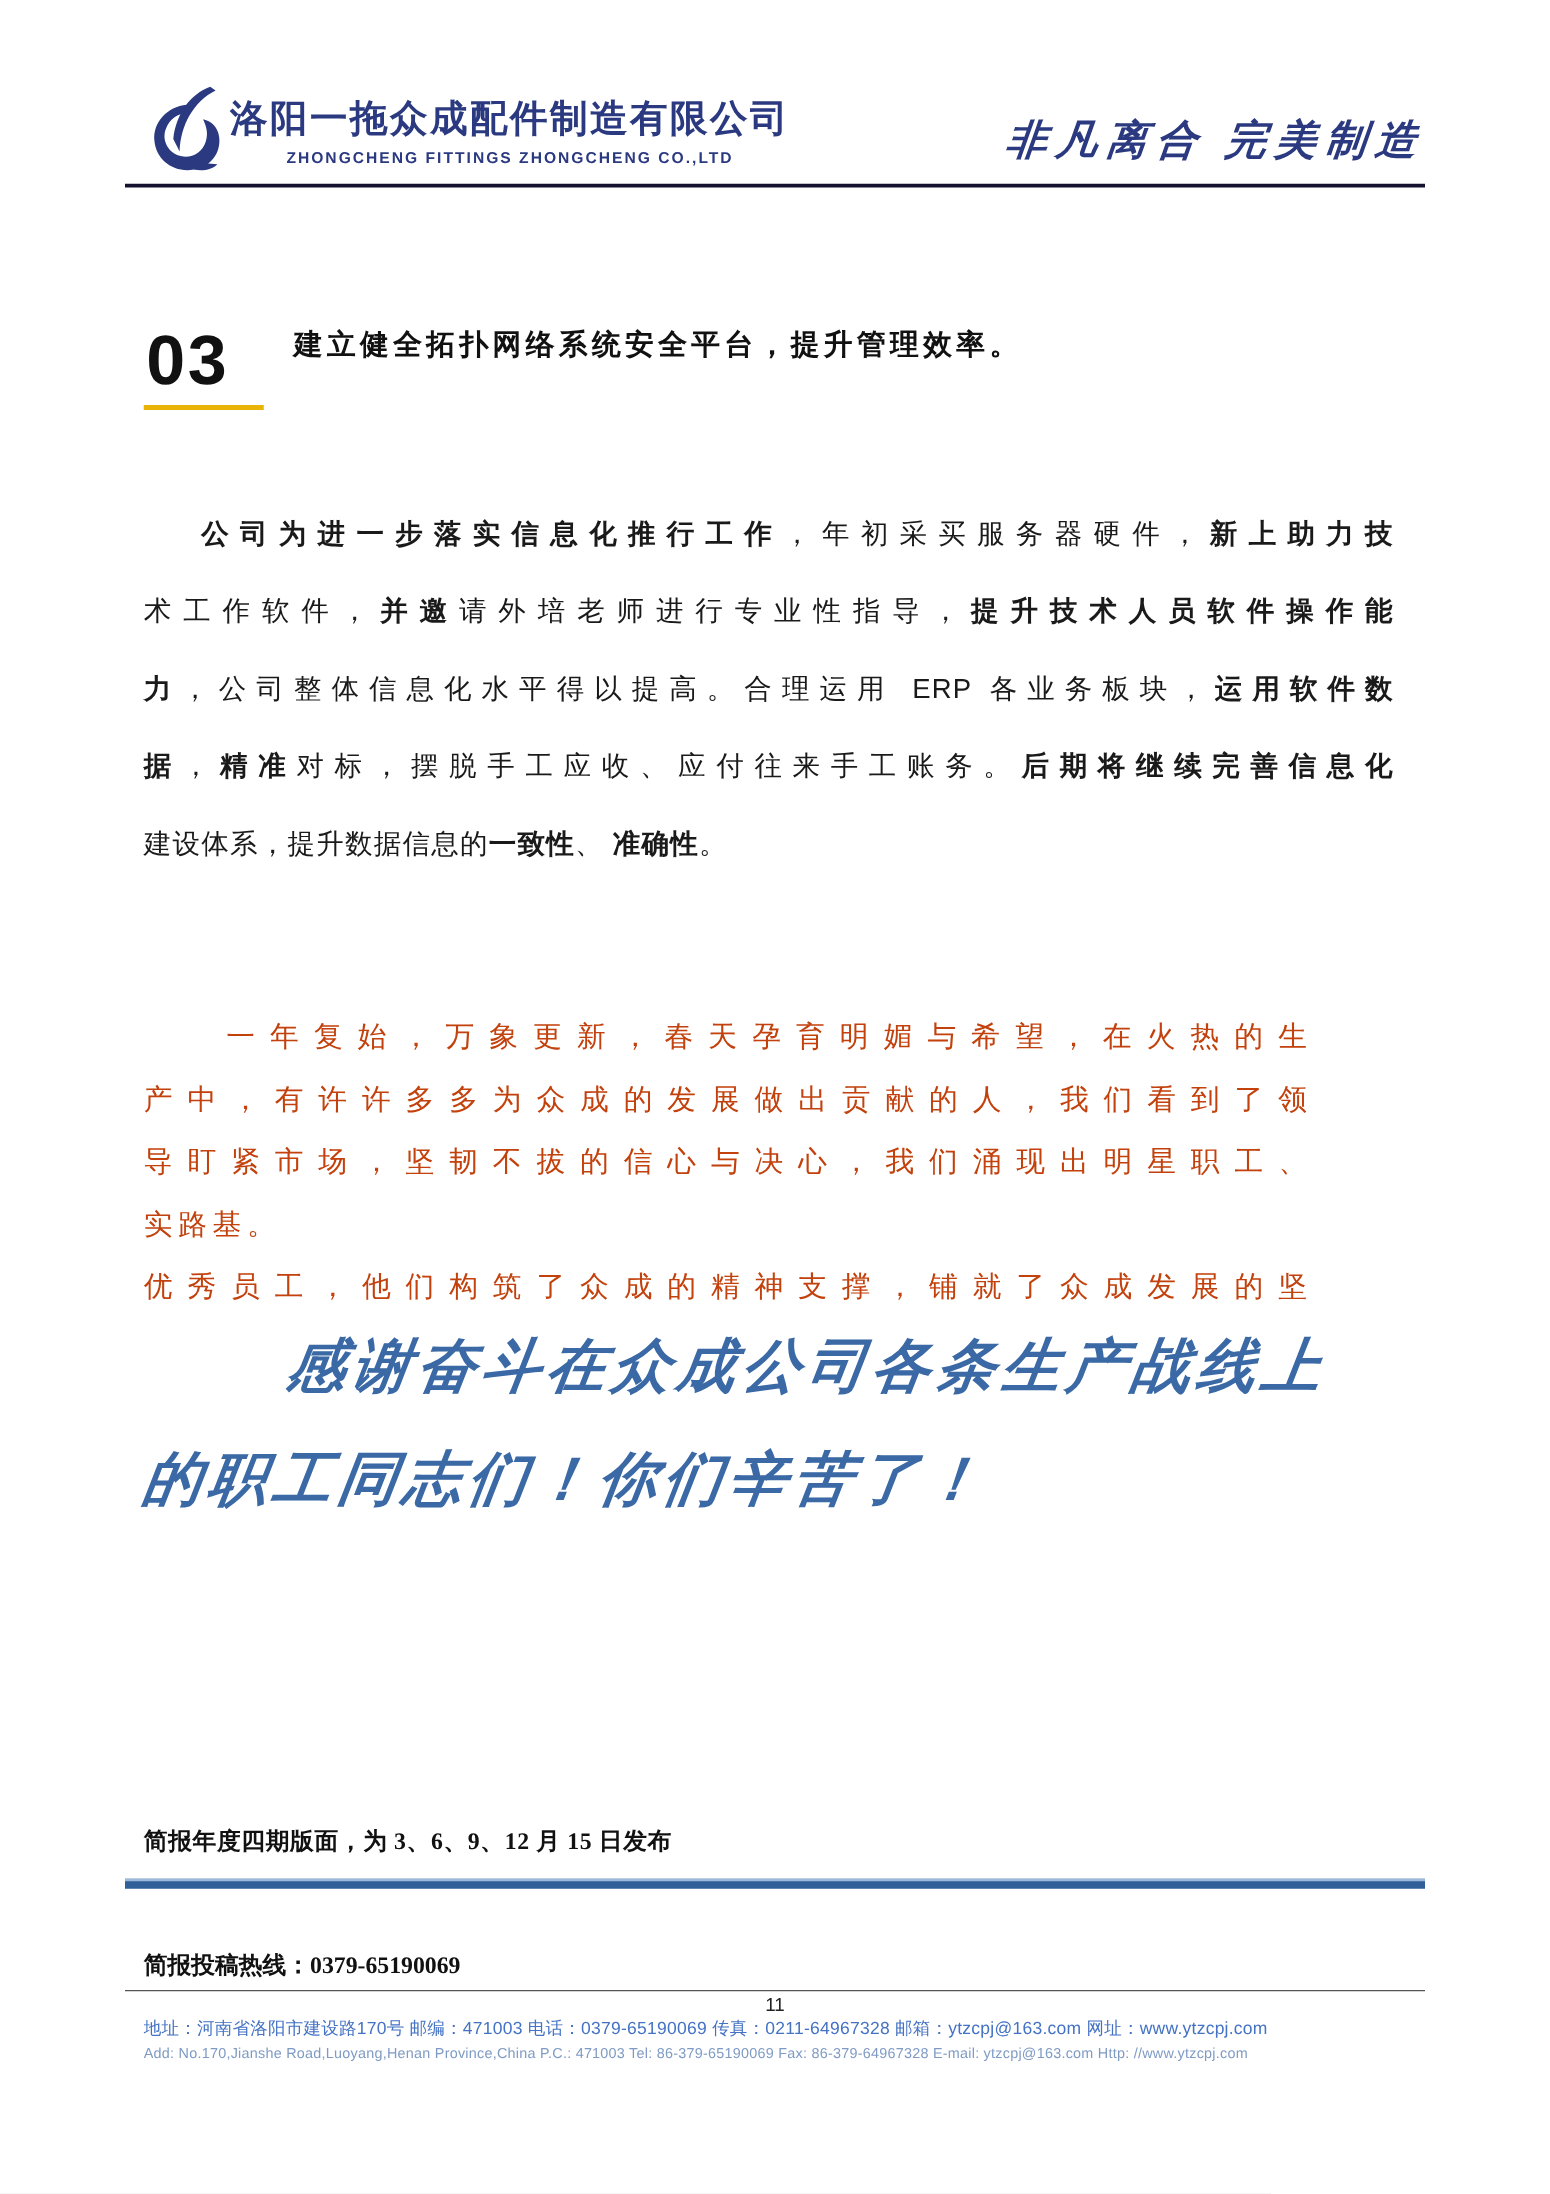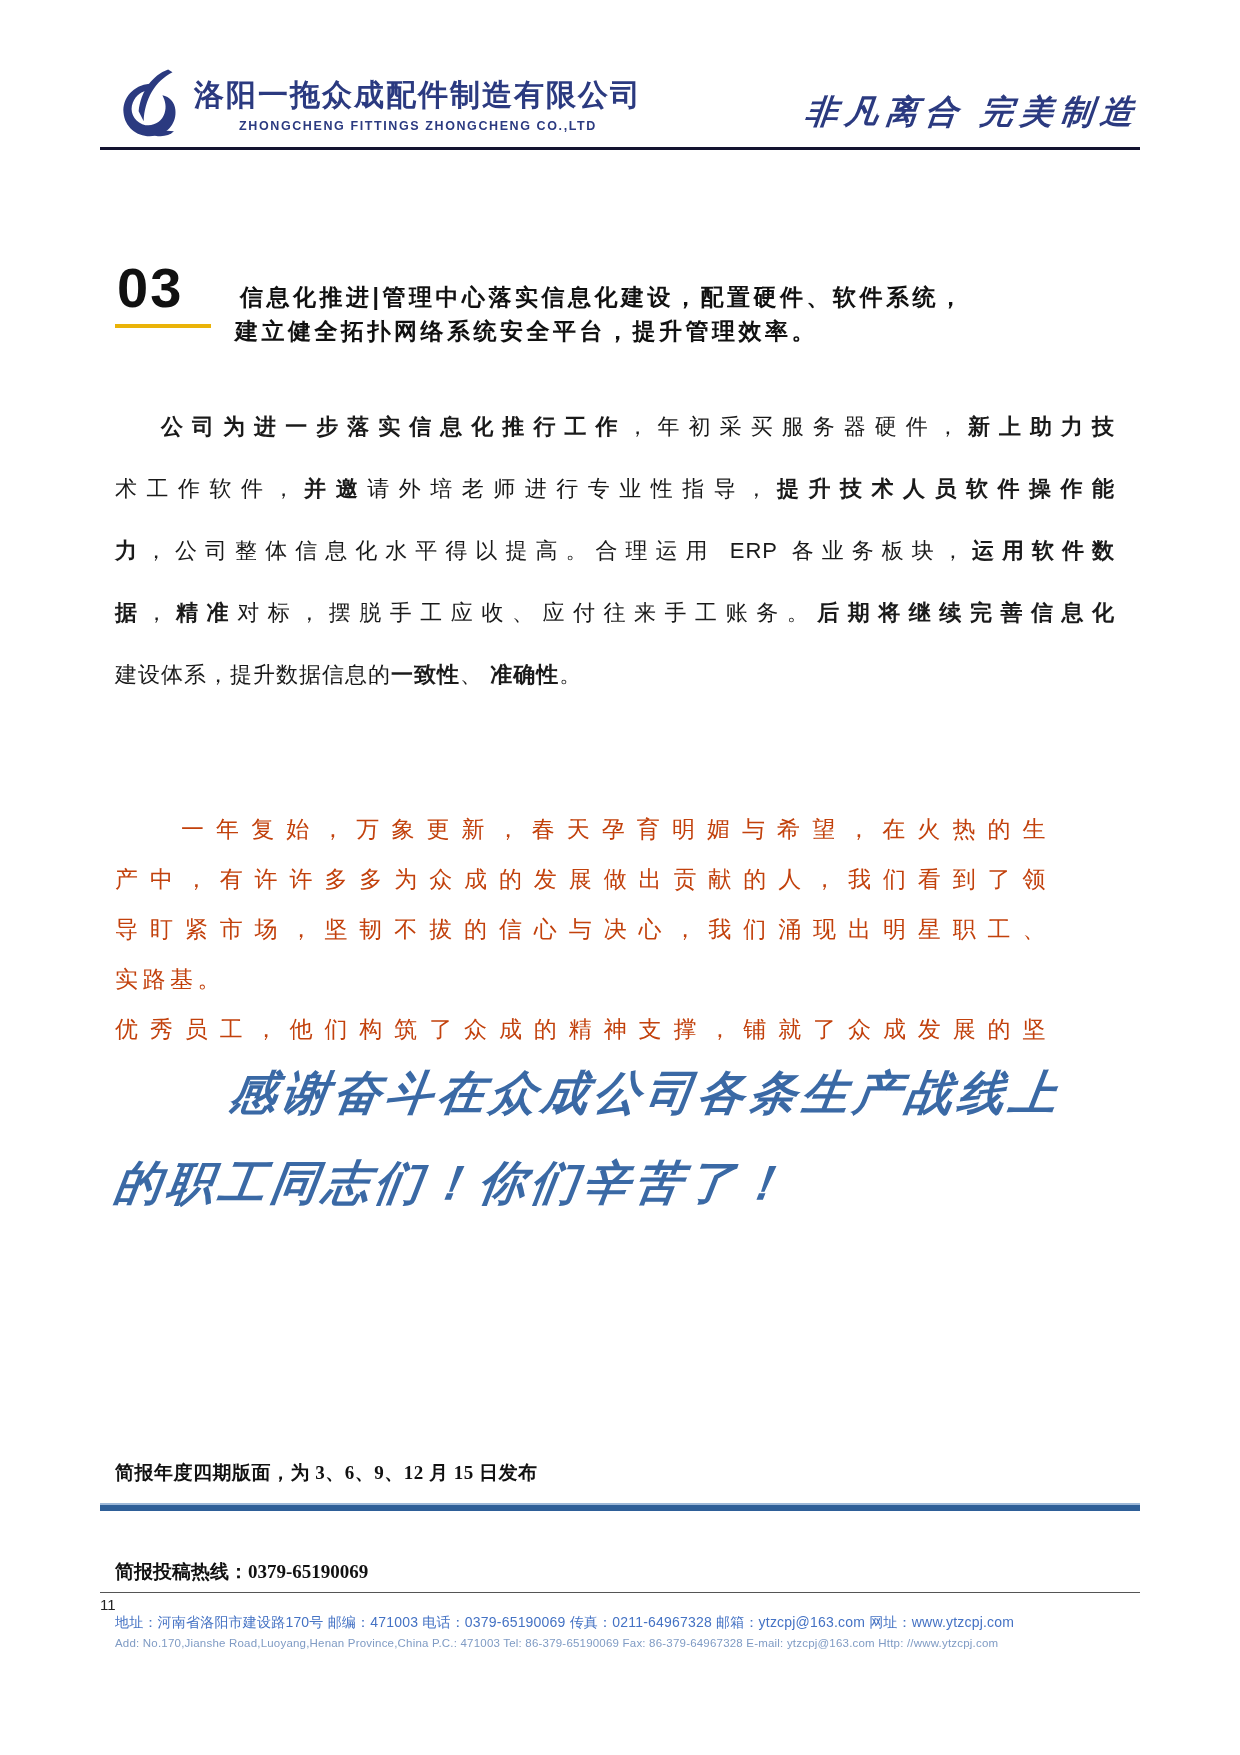--- a/index.html
+++ b/index.html
@@ -13,7 +13,7 @@
   .header { position:absolute; left:100px; top:68px; width:1040px; height:72px; }
   .logo-wrap { position:absolute; left:12px; top:0; display:flex; align-items:center; }
   .logo-icon { width:72px; height:72px; flex:0 0 auto; }
-  .logo-text { margin-left:10px; }
+  .logo-text { }
   .logo-cn {
     font-size:30px; font-weight:700; color:#2b3a80; letter-spacing:2px;
     font-family:"Liberation Sans", sans-serif; white-space:nowrap;

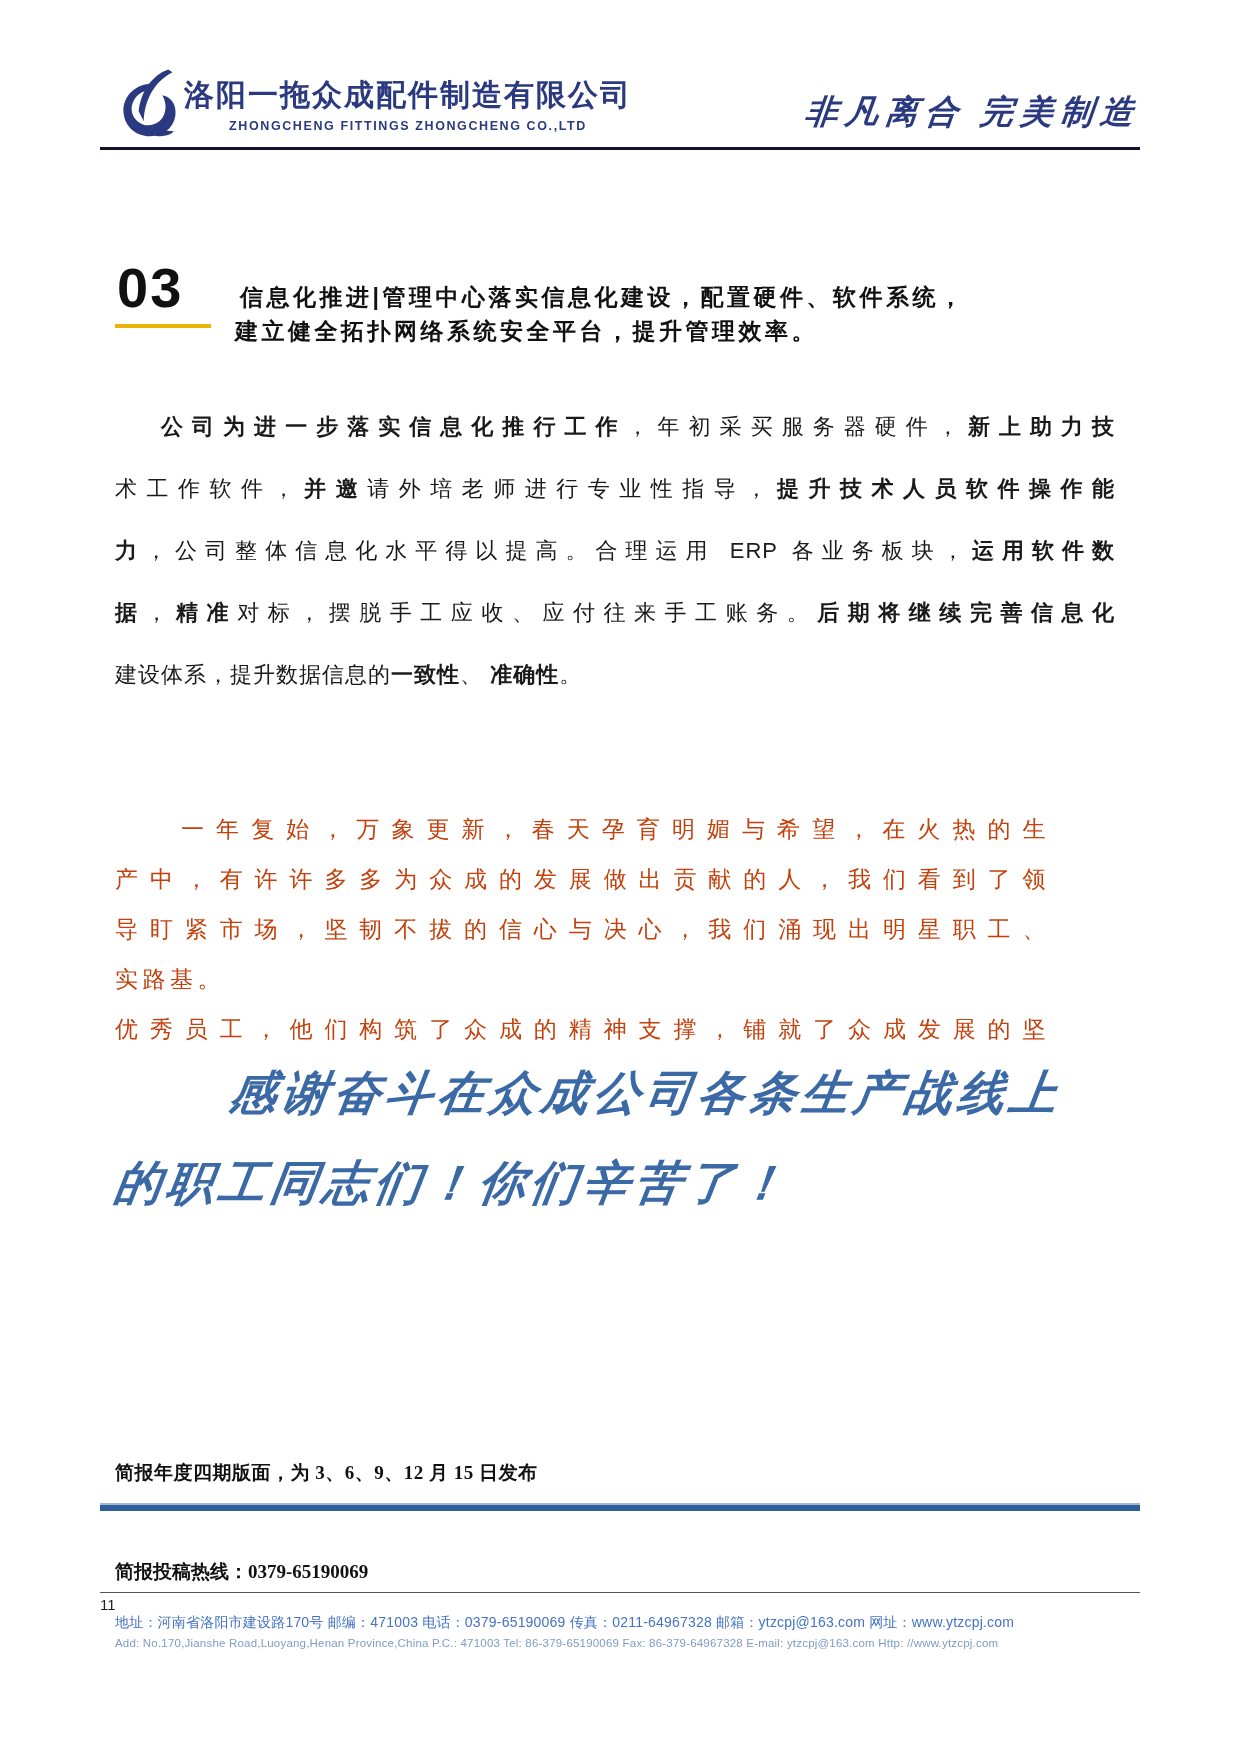--- a/index.html
+++ b/index.html
@@ -112,7 +112,6 @@
     <div class="sec-num">
       <span class="sec-num-inner">03</span>
     </div>
-    <div class="sec-title-1">信息化推进|管理中心落实信息化建设，配置硬件、软件系统，</div>
     <div class="sec-title-2">建立健全拓扑网络系统安全平台，提升管理效率。</div>
   </div>
 

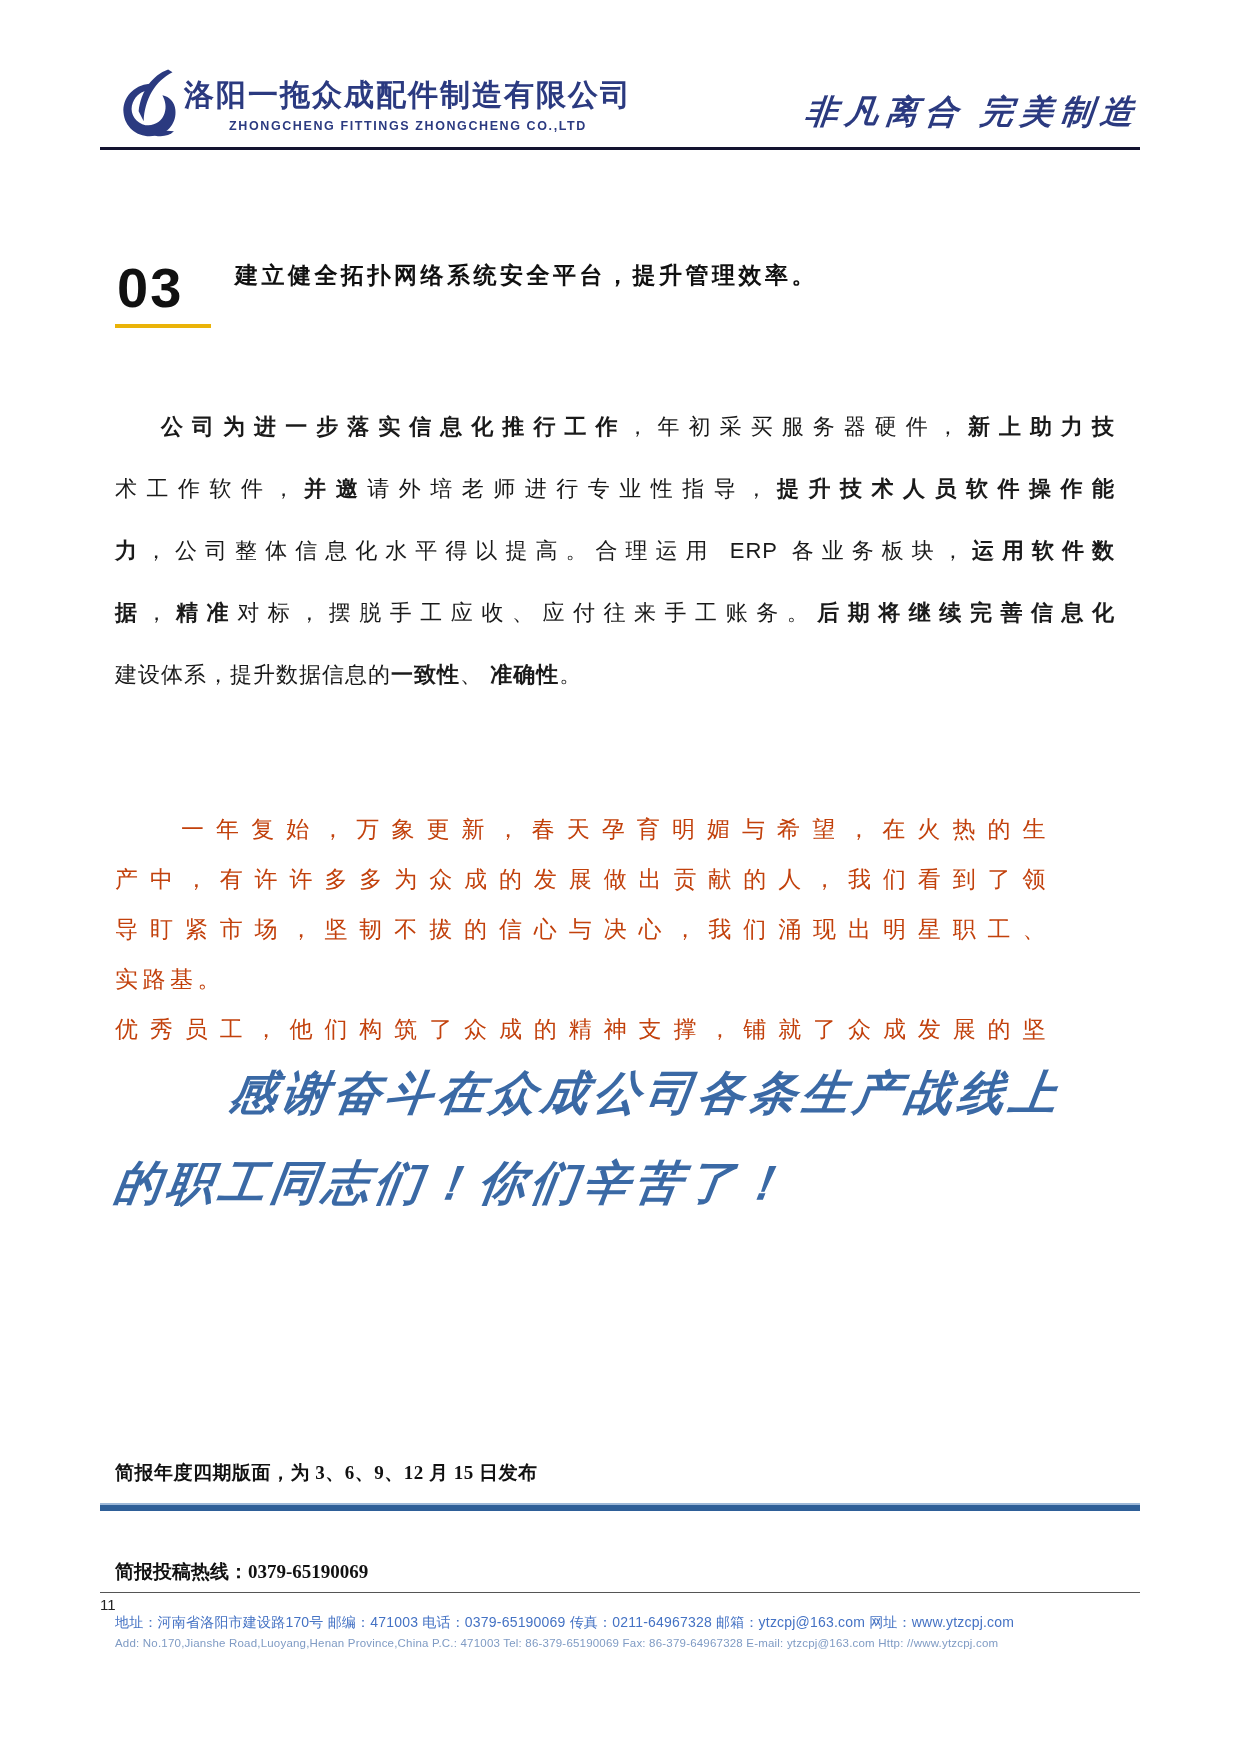--- a/index.html
+++ b/index.html
@@ -76,7 +76,7 @@
     color:#111; font-family:"Liberation Serif", serif; }
   .footer-rule { position:absolute; left:100px; top:1592px; width:1040px; height:0;
     border-top:1.5px solid #555; }
-  .page-num { position:absolute; left:100px; top:1596px; width:1040px; text-align:left;
+  .page-num { position:absolute; left:100px; top:1596px; width:1040px; text-align:center;
     font-size:15px; color:#222; }
   .contact-cn { position:absolute; left:115px; top:1614px; width:1020px; font-size:14px;
     color:#4472c4; letter-spacing:0.2px; white-space:nowrap; }

